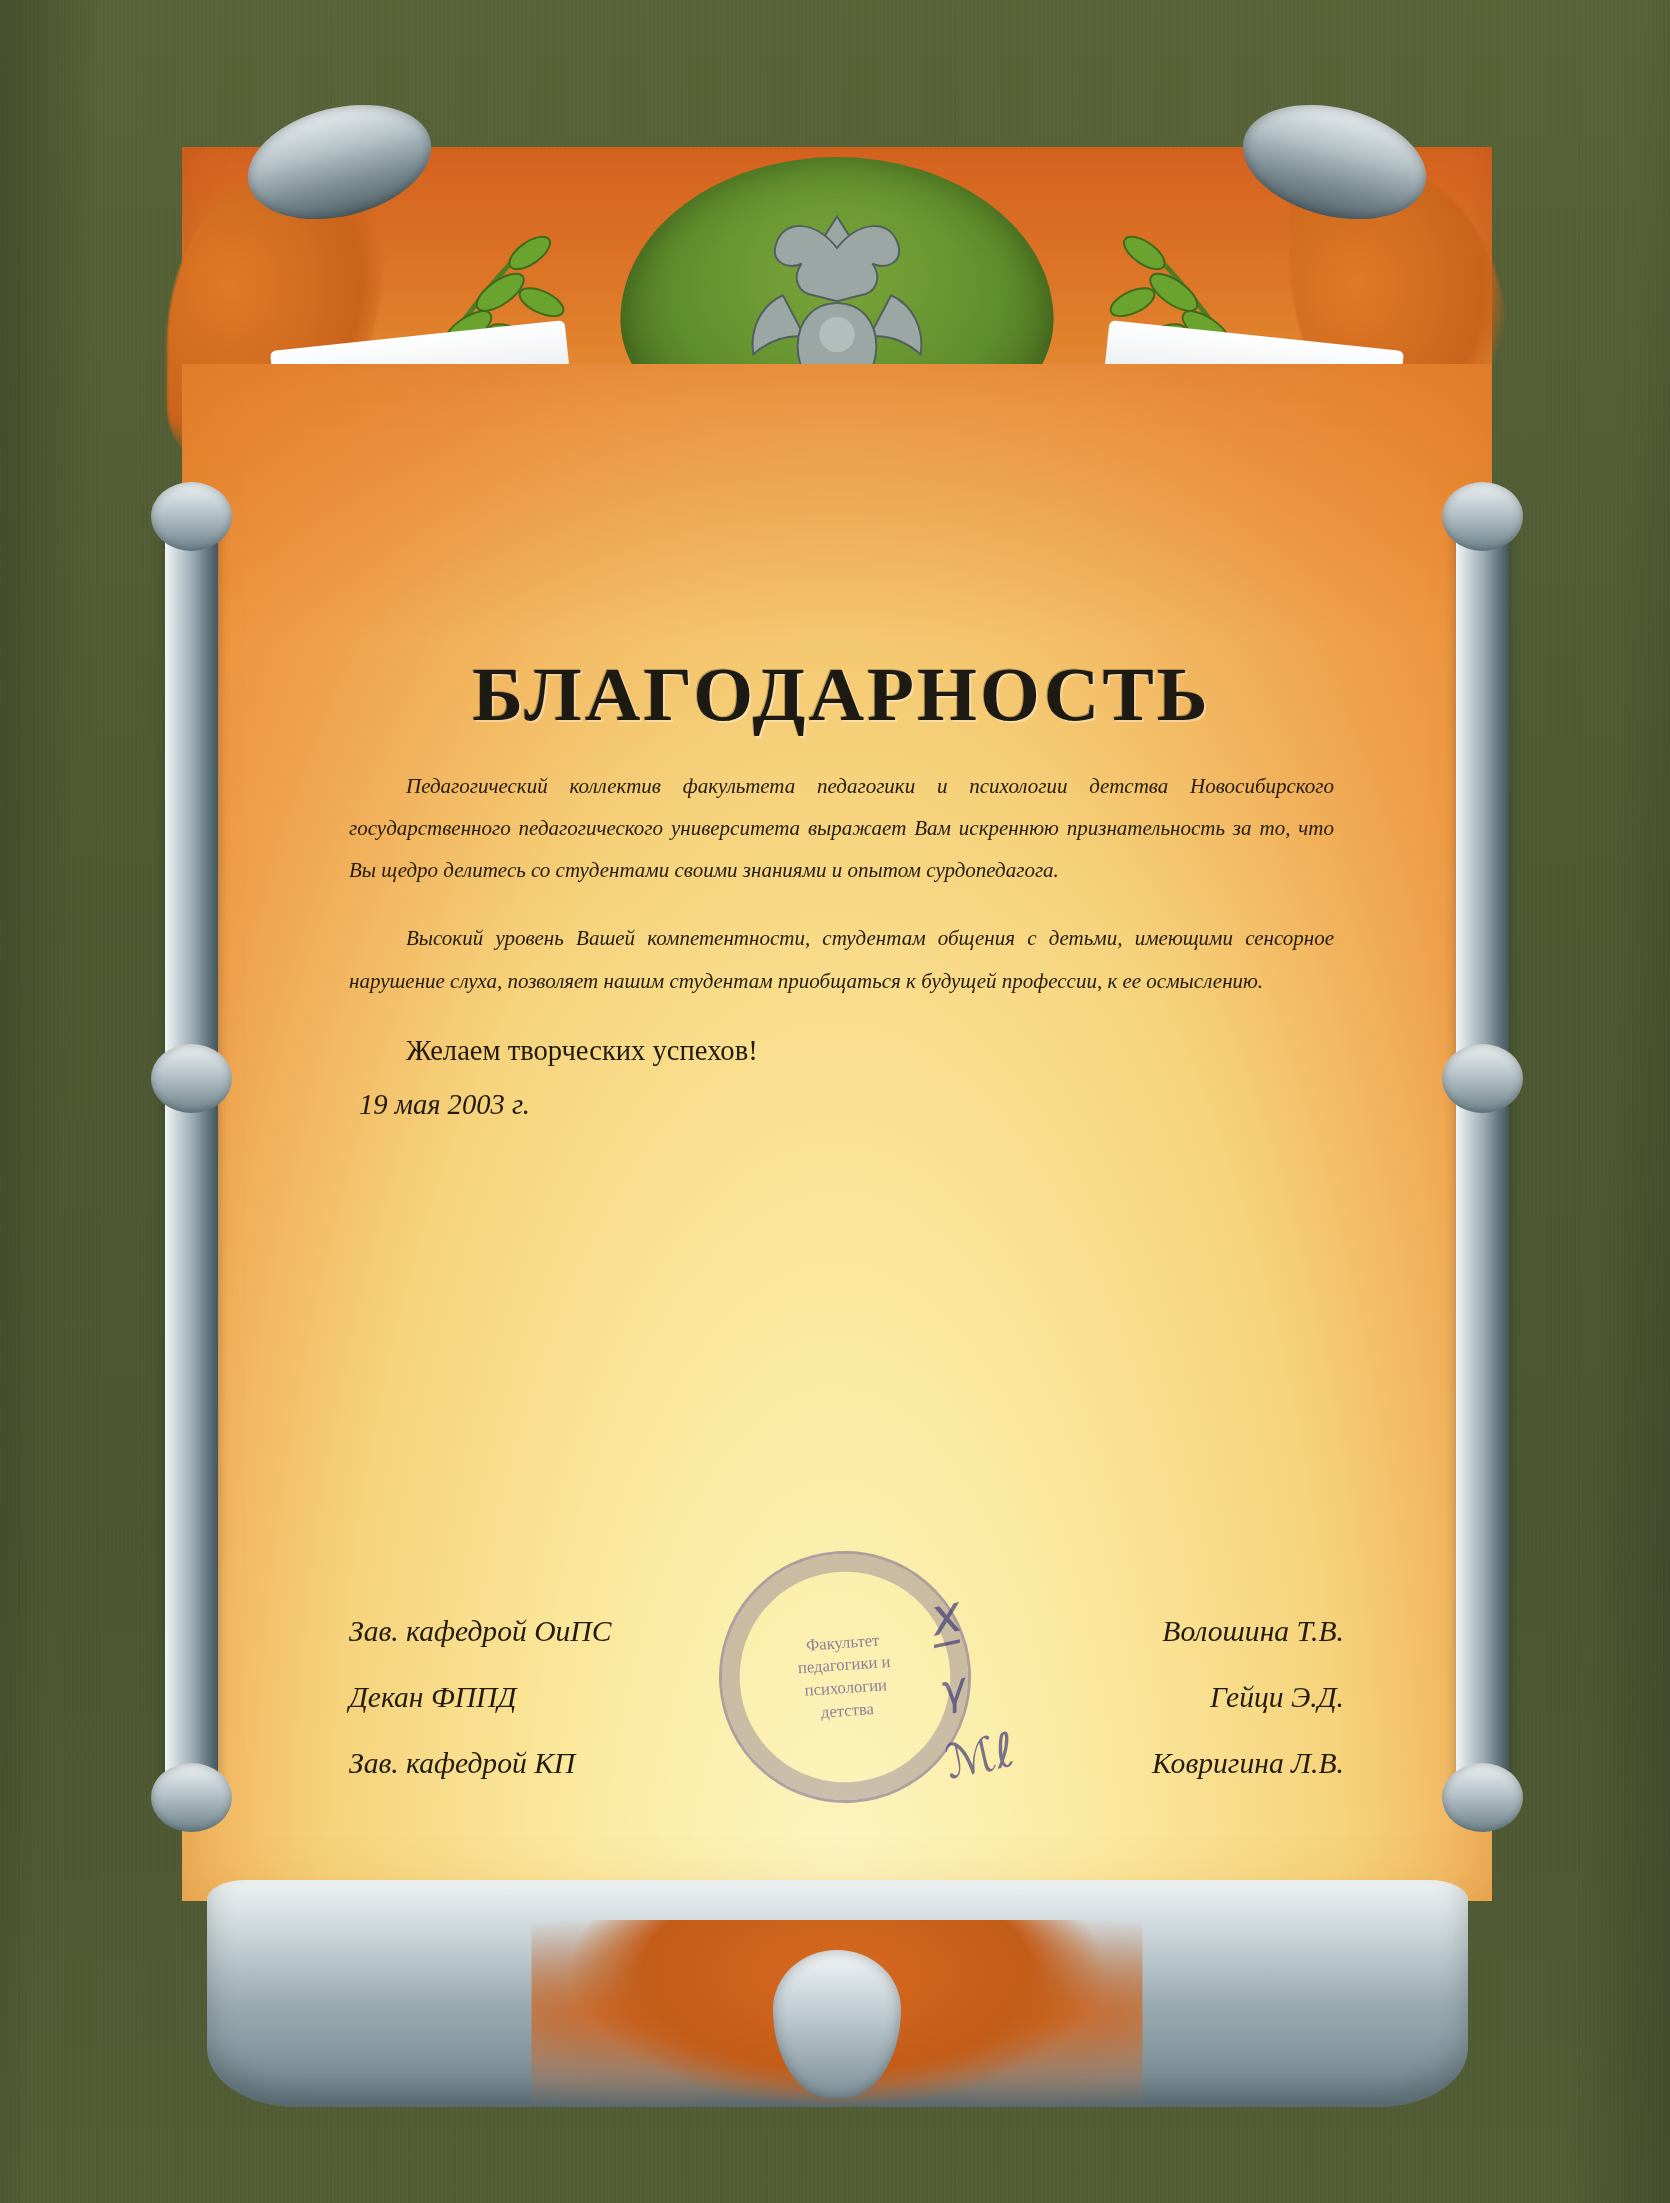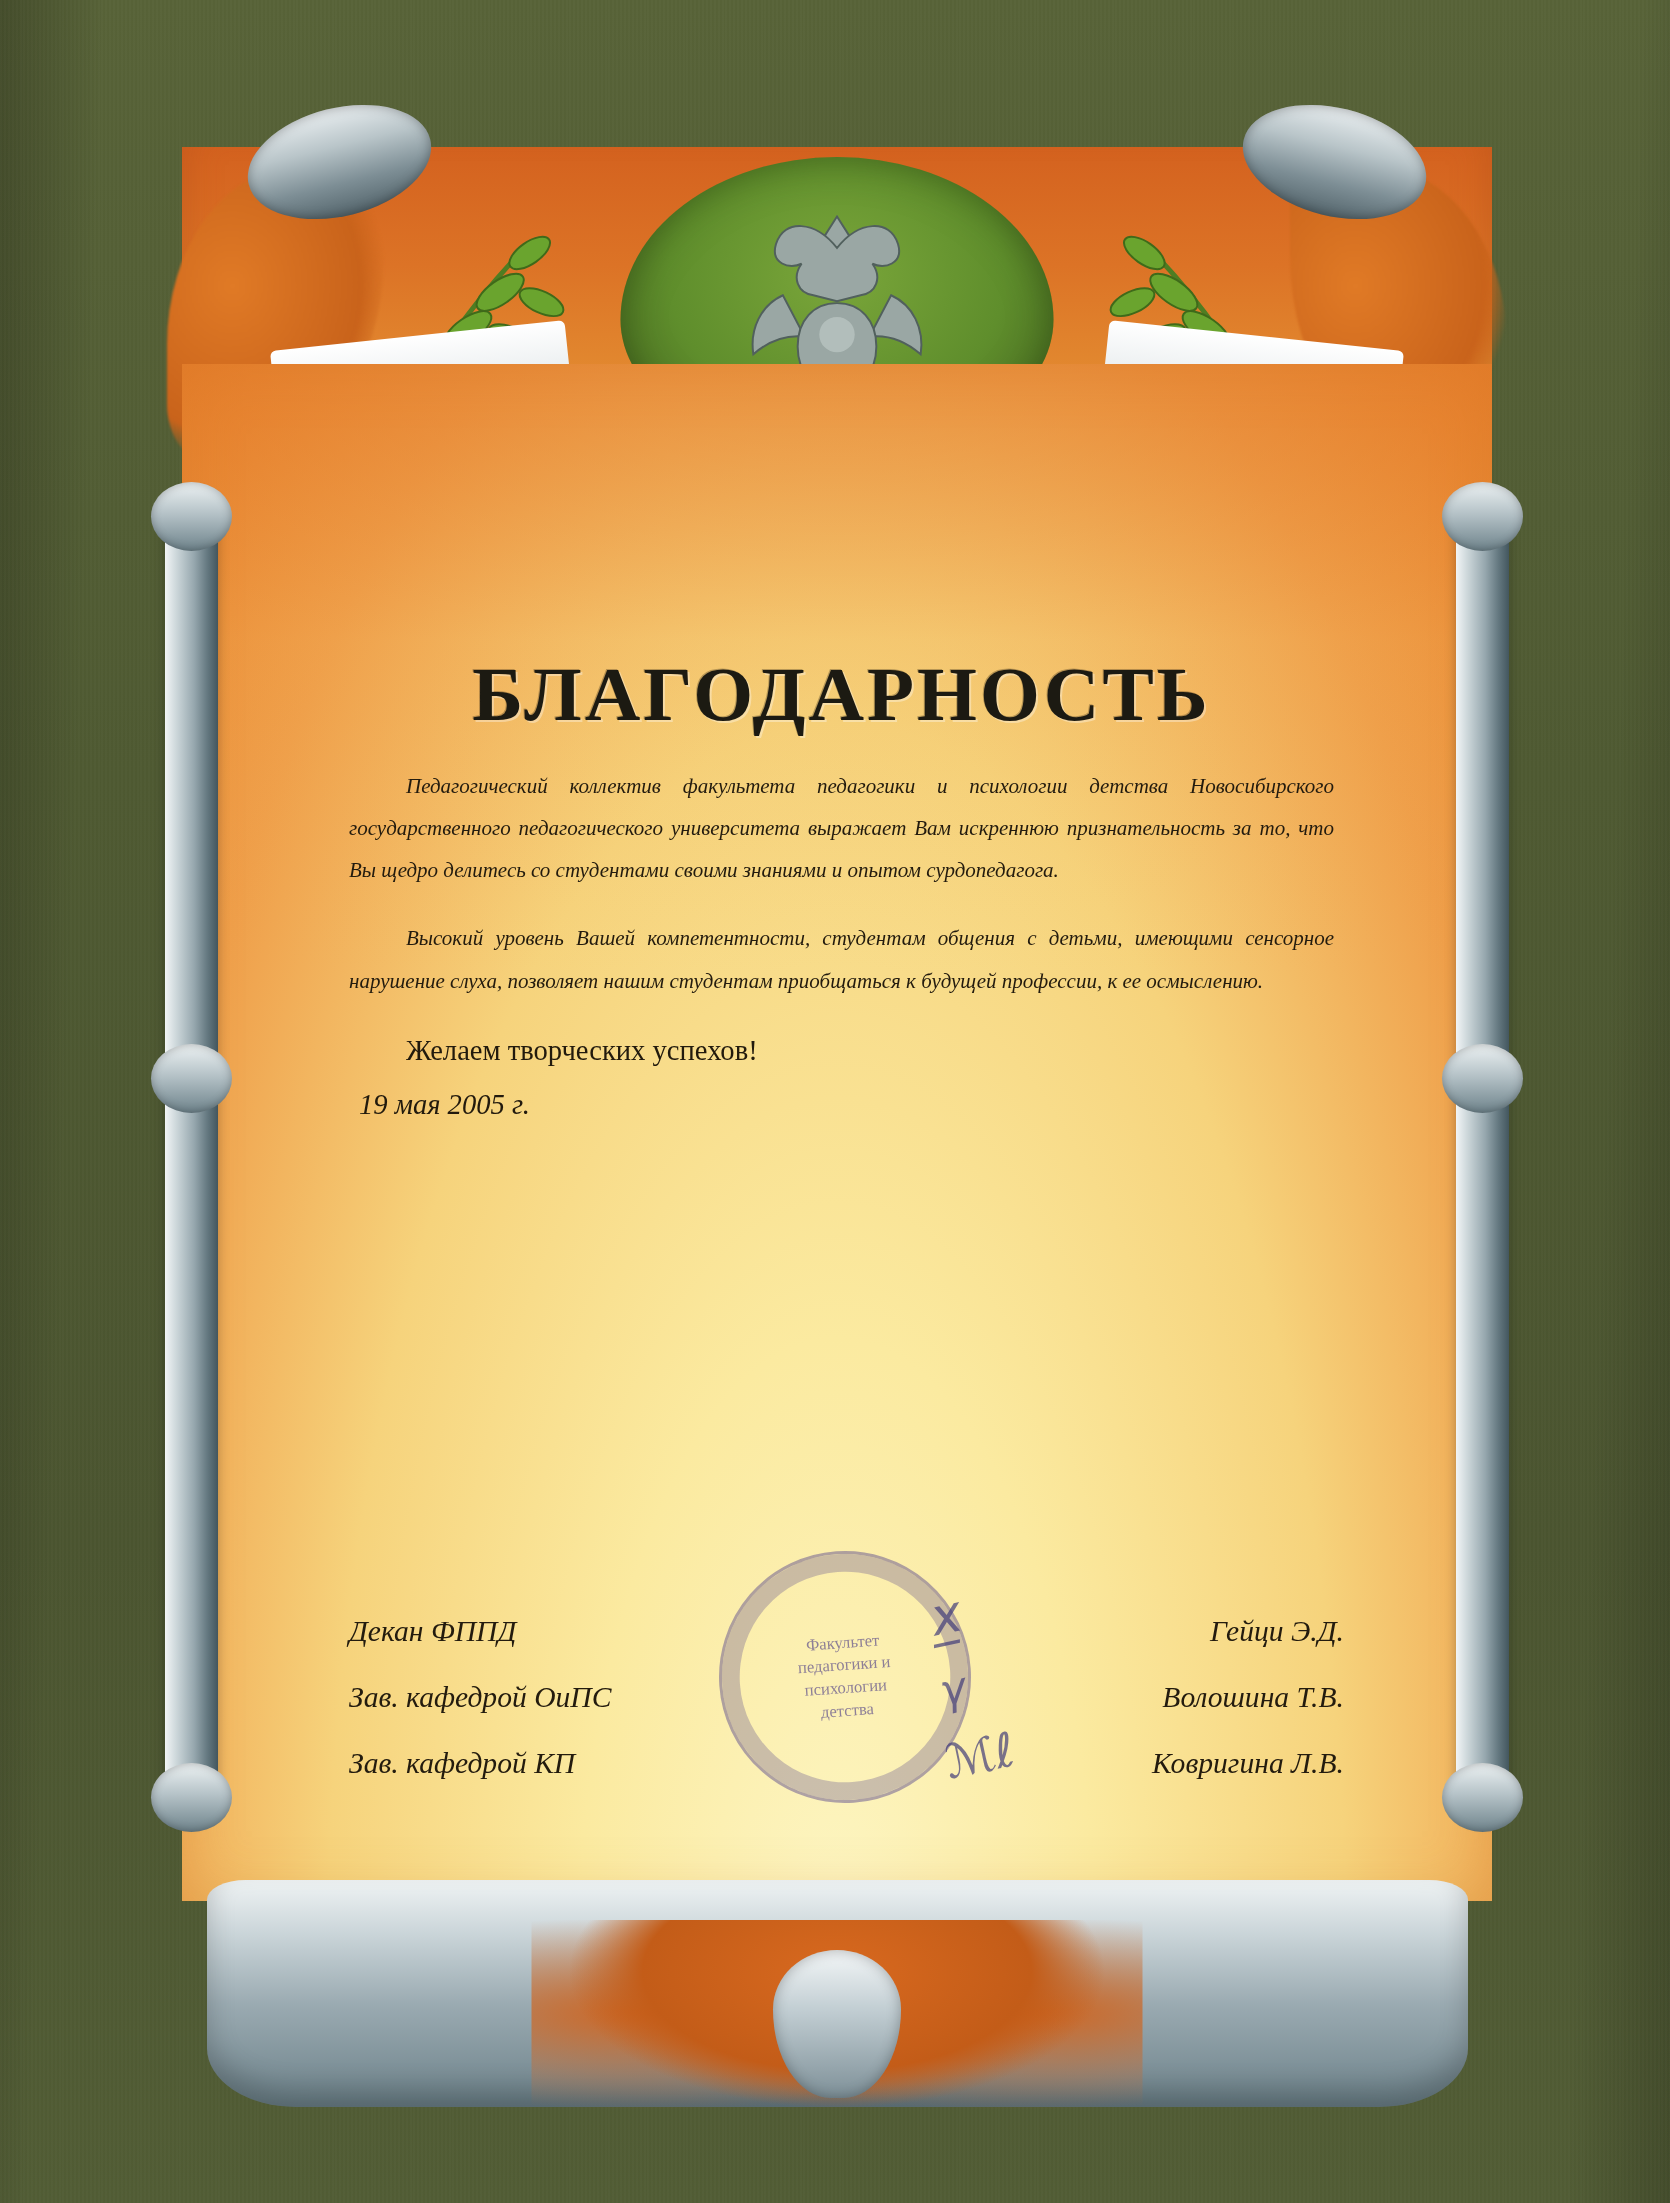--- a/index.html
+++ b/index.html
@@ -379,7 +379,7 @@
     <p class="para">Педагогический коллектив факультета педагогики и психологии детства Новосибирского государственного педагогического университета выражает Вам искреннюю признательность за то, что Вы щедро делитесь со студентами своими знаниями и опытом сурдопедагога.</p>
     <p class="para">Высокий уровень Вашей компетентности, студентам общения с детьми, имеющими сенсорное нарушение слуха, позволяет нашим студентам приобщаться к будущей профессии, к ее осмыслению.</p>
     <div class="wish">Желаем творческих успехов!</div>
-    <div class="date">19 мая 2005 г.</div>
+    <div class="date">19 мая 2003 г.</div>
   </div>
 
   <div class="signatures">

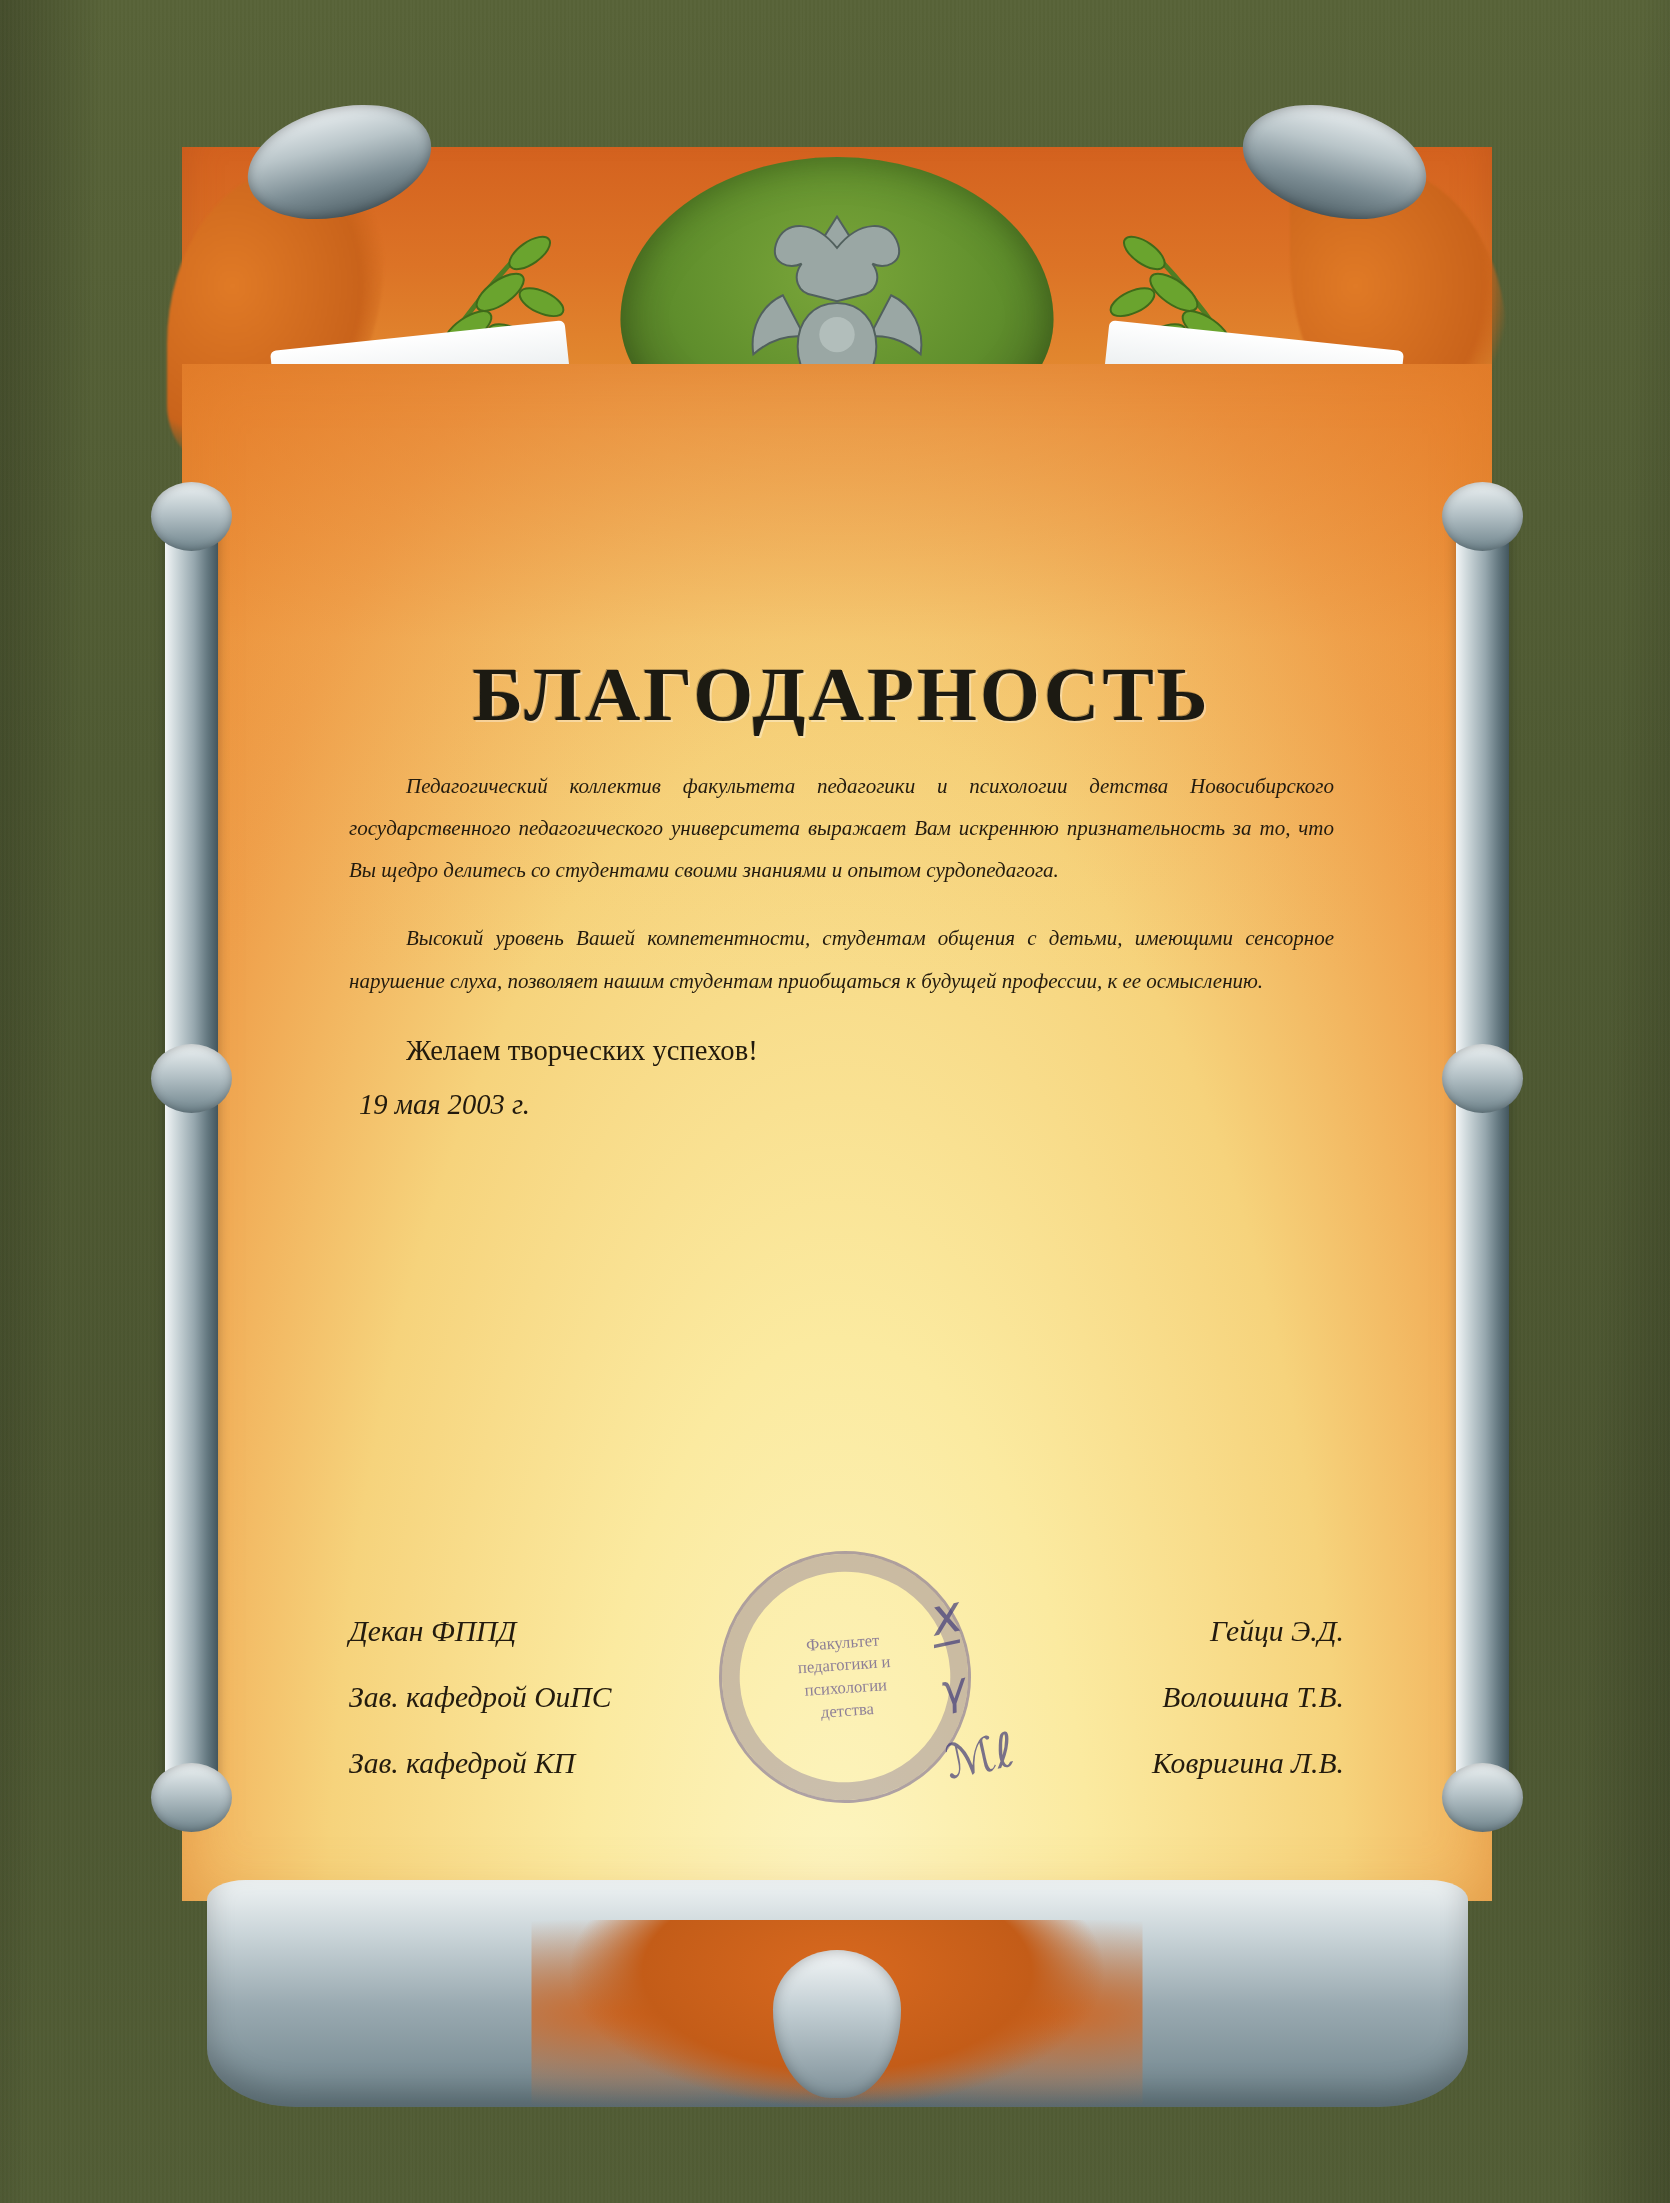--- a/index.html
+++ b/index.html
@@ -384,12 +384,12 @@
 
   <div class="signatures">
     <div class="sig-row">
+      <span class="sig-role">Зав. кафедрой ОиПС</span>
+      <span class="sig-name">Волошина Т.В.</span>
+    </div>
+    <div class="sig-row">
       <span class="sig-role">Декан ФППД</span>
       <span class="sig-name">Гейци Э.Д.</span>
-    </div>
-    <div class="sig-row">
-      <span class="sig-role">Зав. кафедрой ОиПС</span>
-      <span class="sig-name">Волошина Т.В.</span>
     </div>
     <div class="sig-row">
       <span class="sig-role">Зав. кафедрой КП</span>

